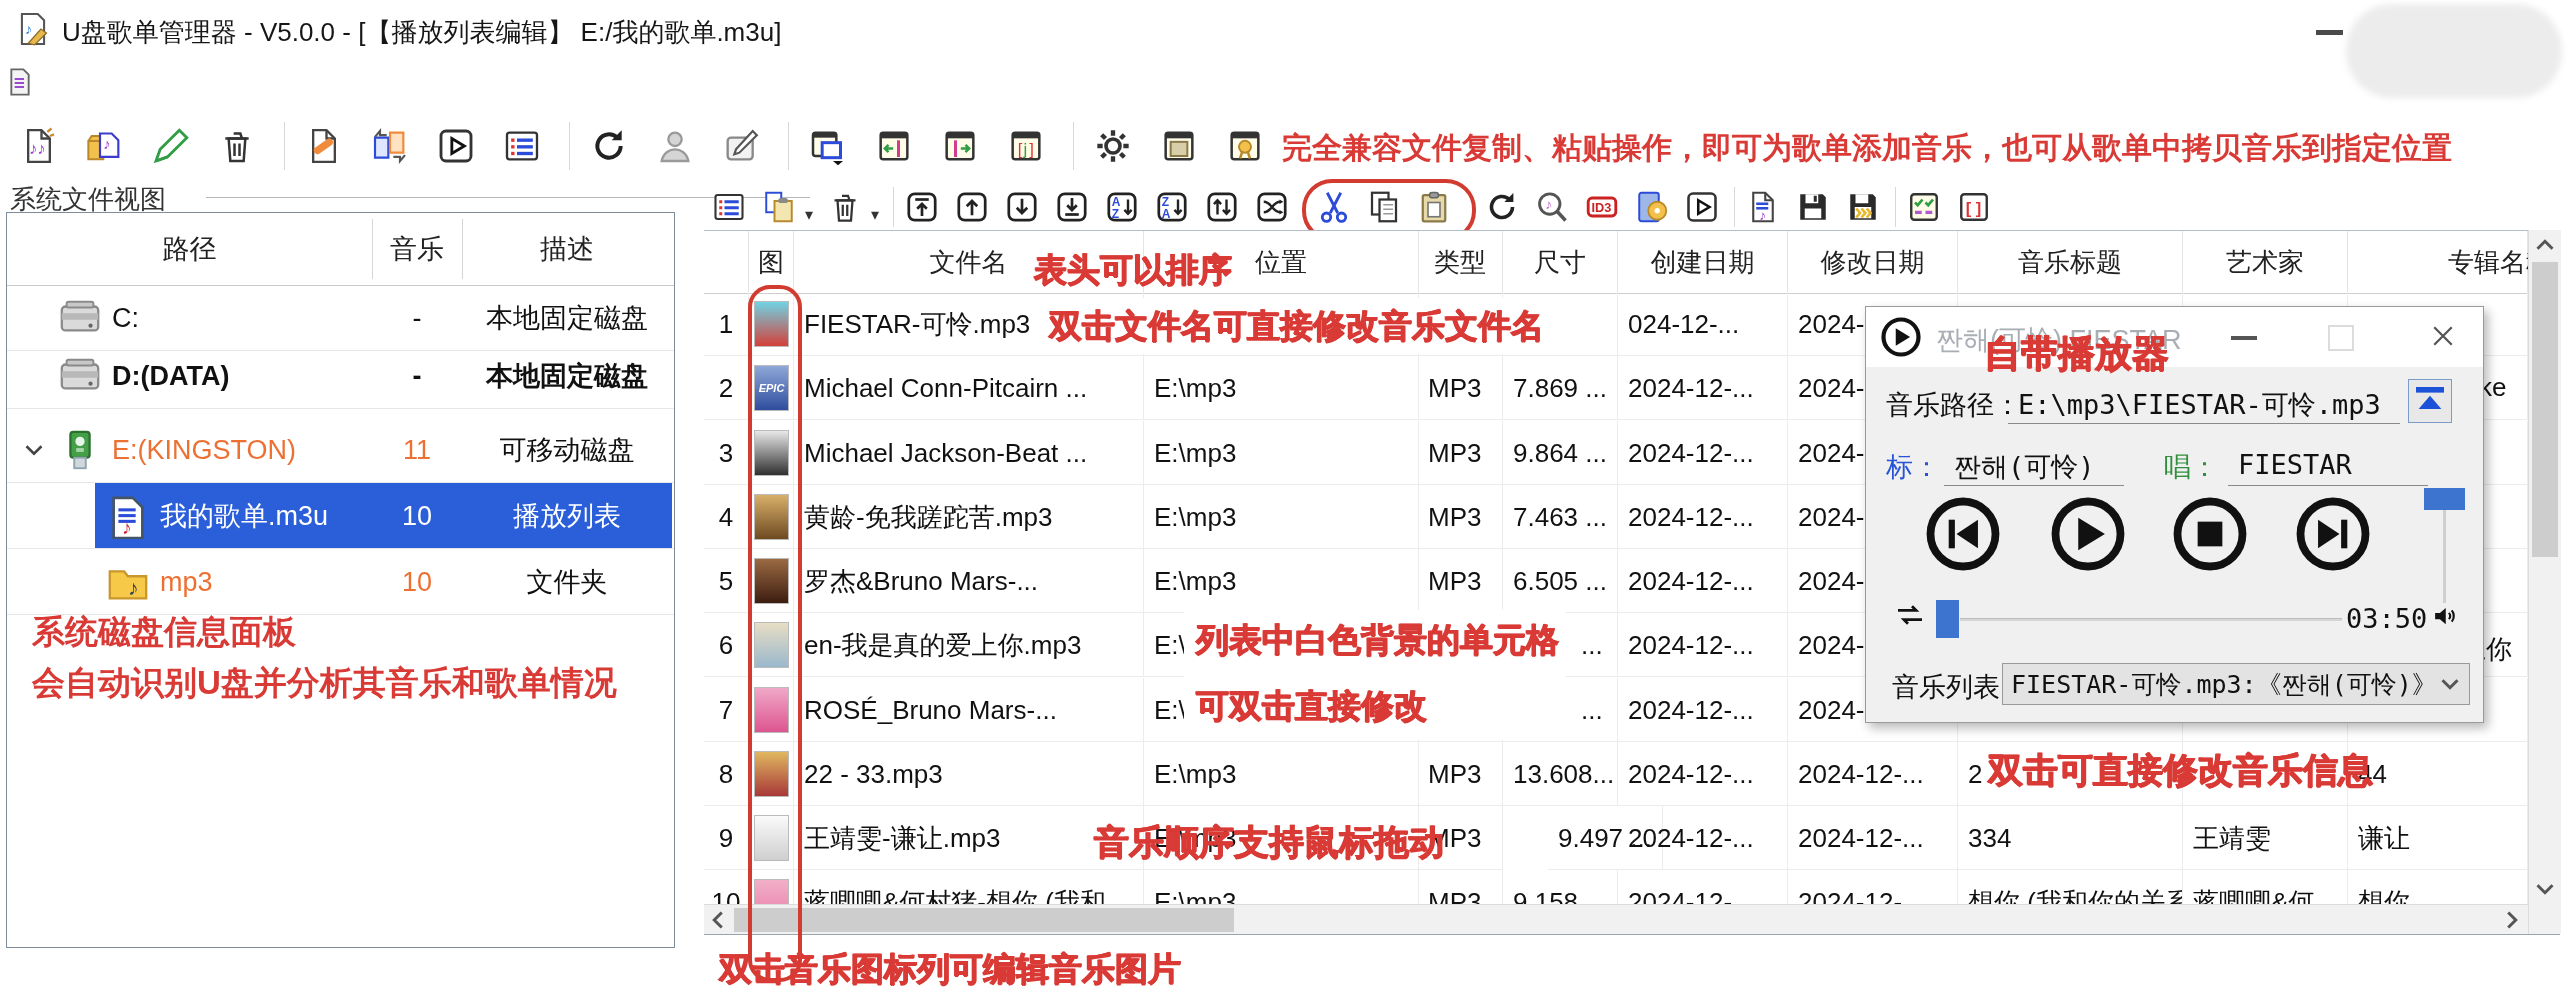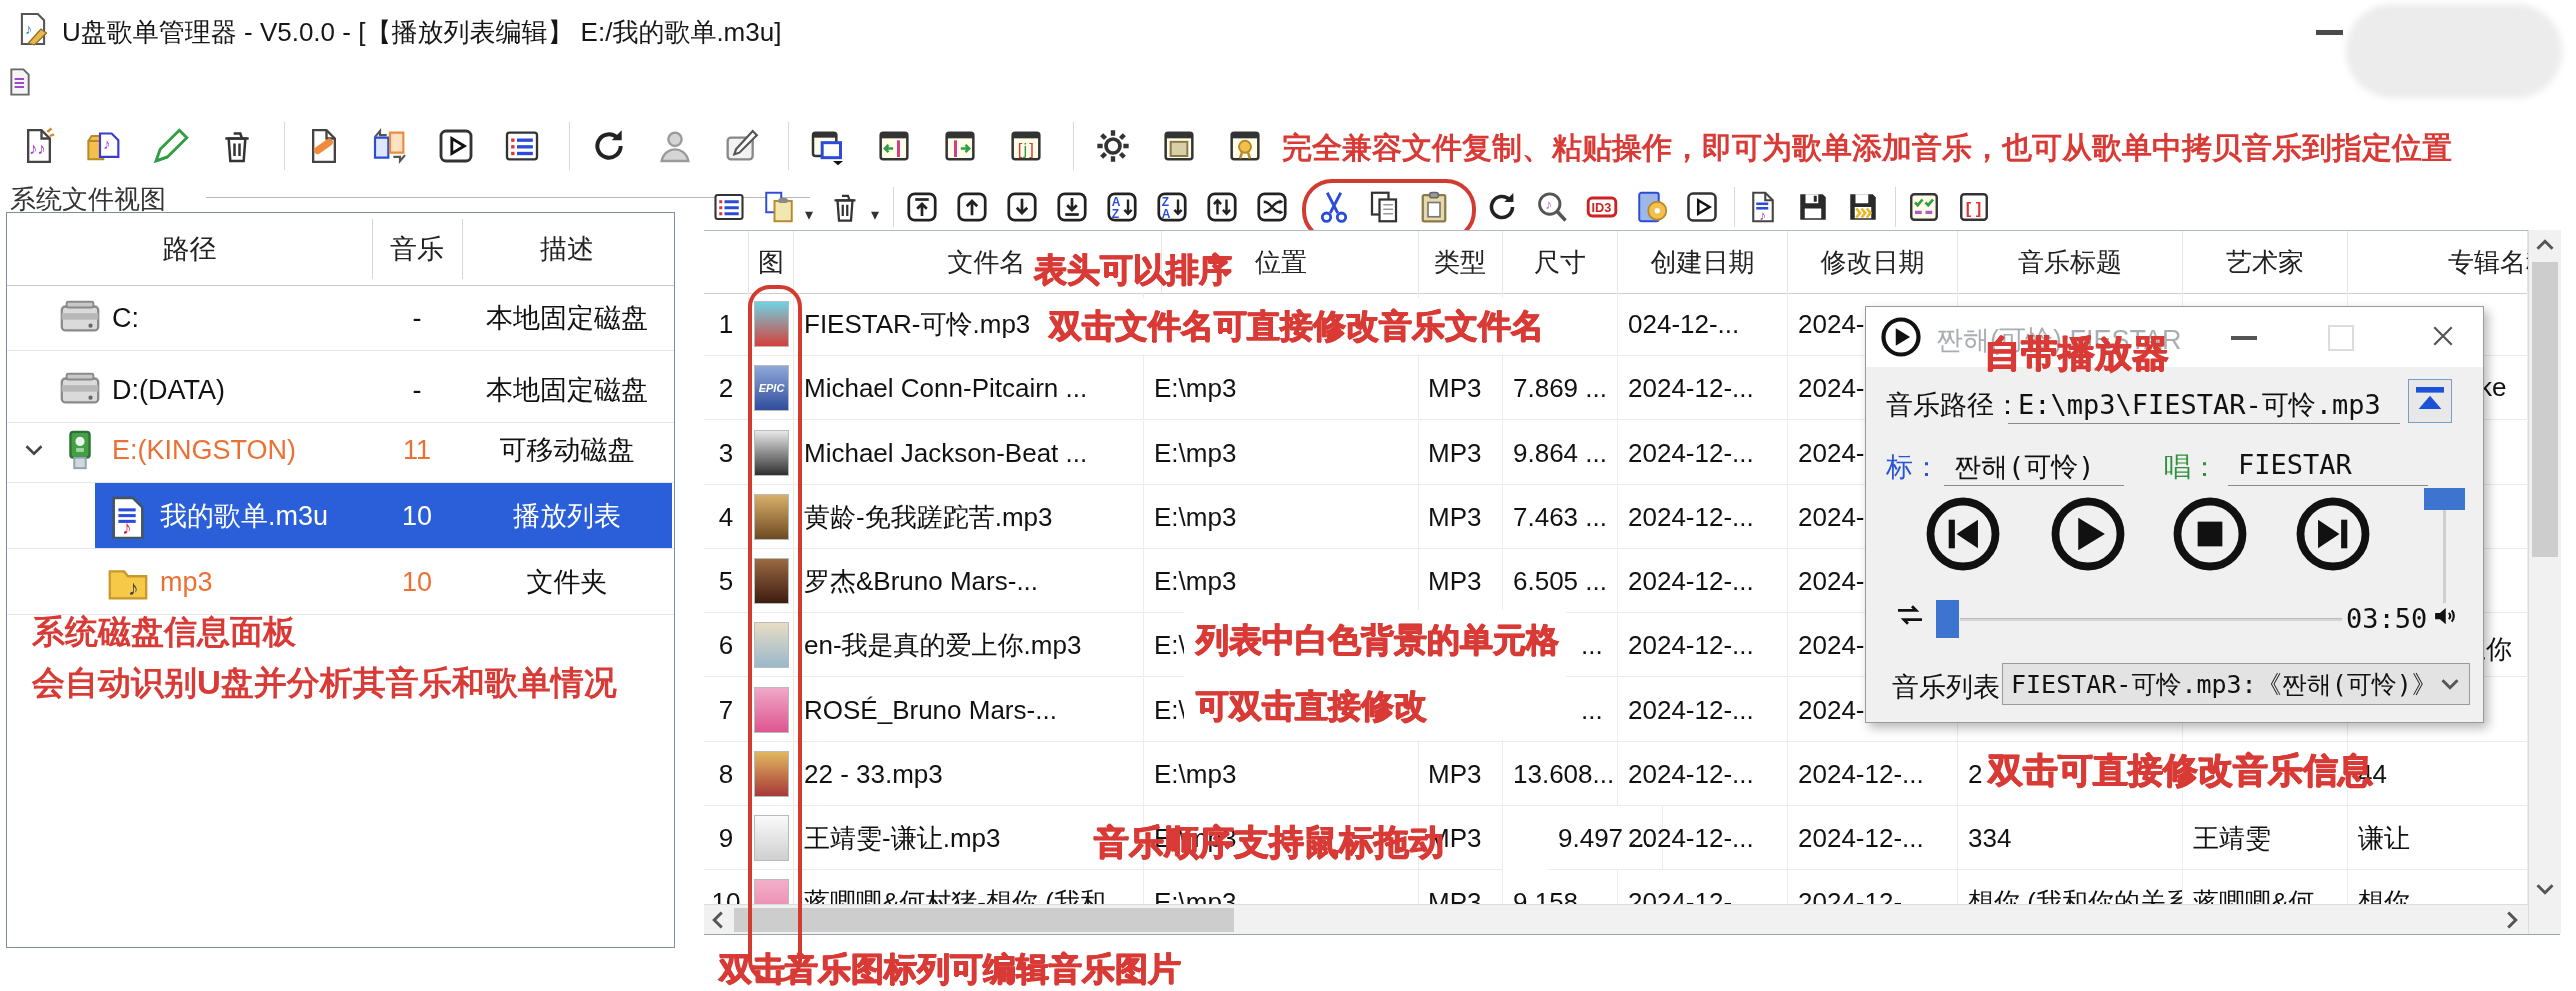--- a/index.html
+++ b/index.html
@@ -627,7 +627,7 @@
     <div class="thead" id="thead">
         <span class="th" style="left: 0px; width: 45px;"></span>
         <span class="th" style="left: 45px; width: 45px;">图</span>
-        <span class="th" style="left: 108px; width: 350px;">文件名</span>
+        <span class="th" style="left: 90px; width: 350px;">文件名</span>
         <span class="th" style="left: 440px; width: 275px;">位置</span>
         <span class="th" style="left: 714px; width: 85px;">类型</span>
         <span class="th" style="left: 799px; width: 115px;">尺寸</span>

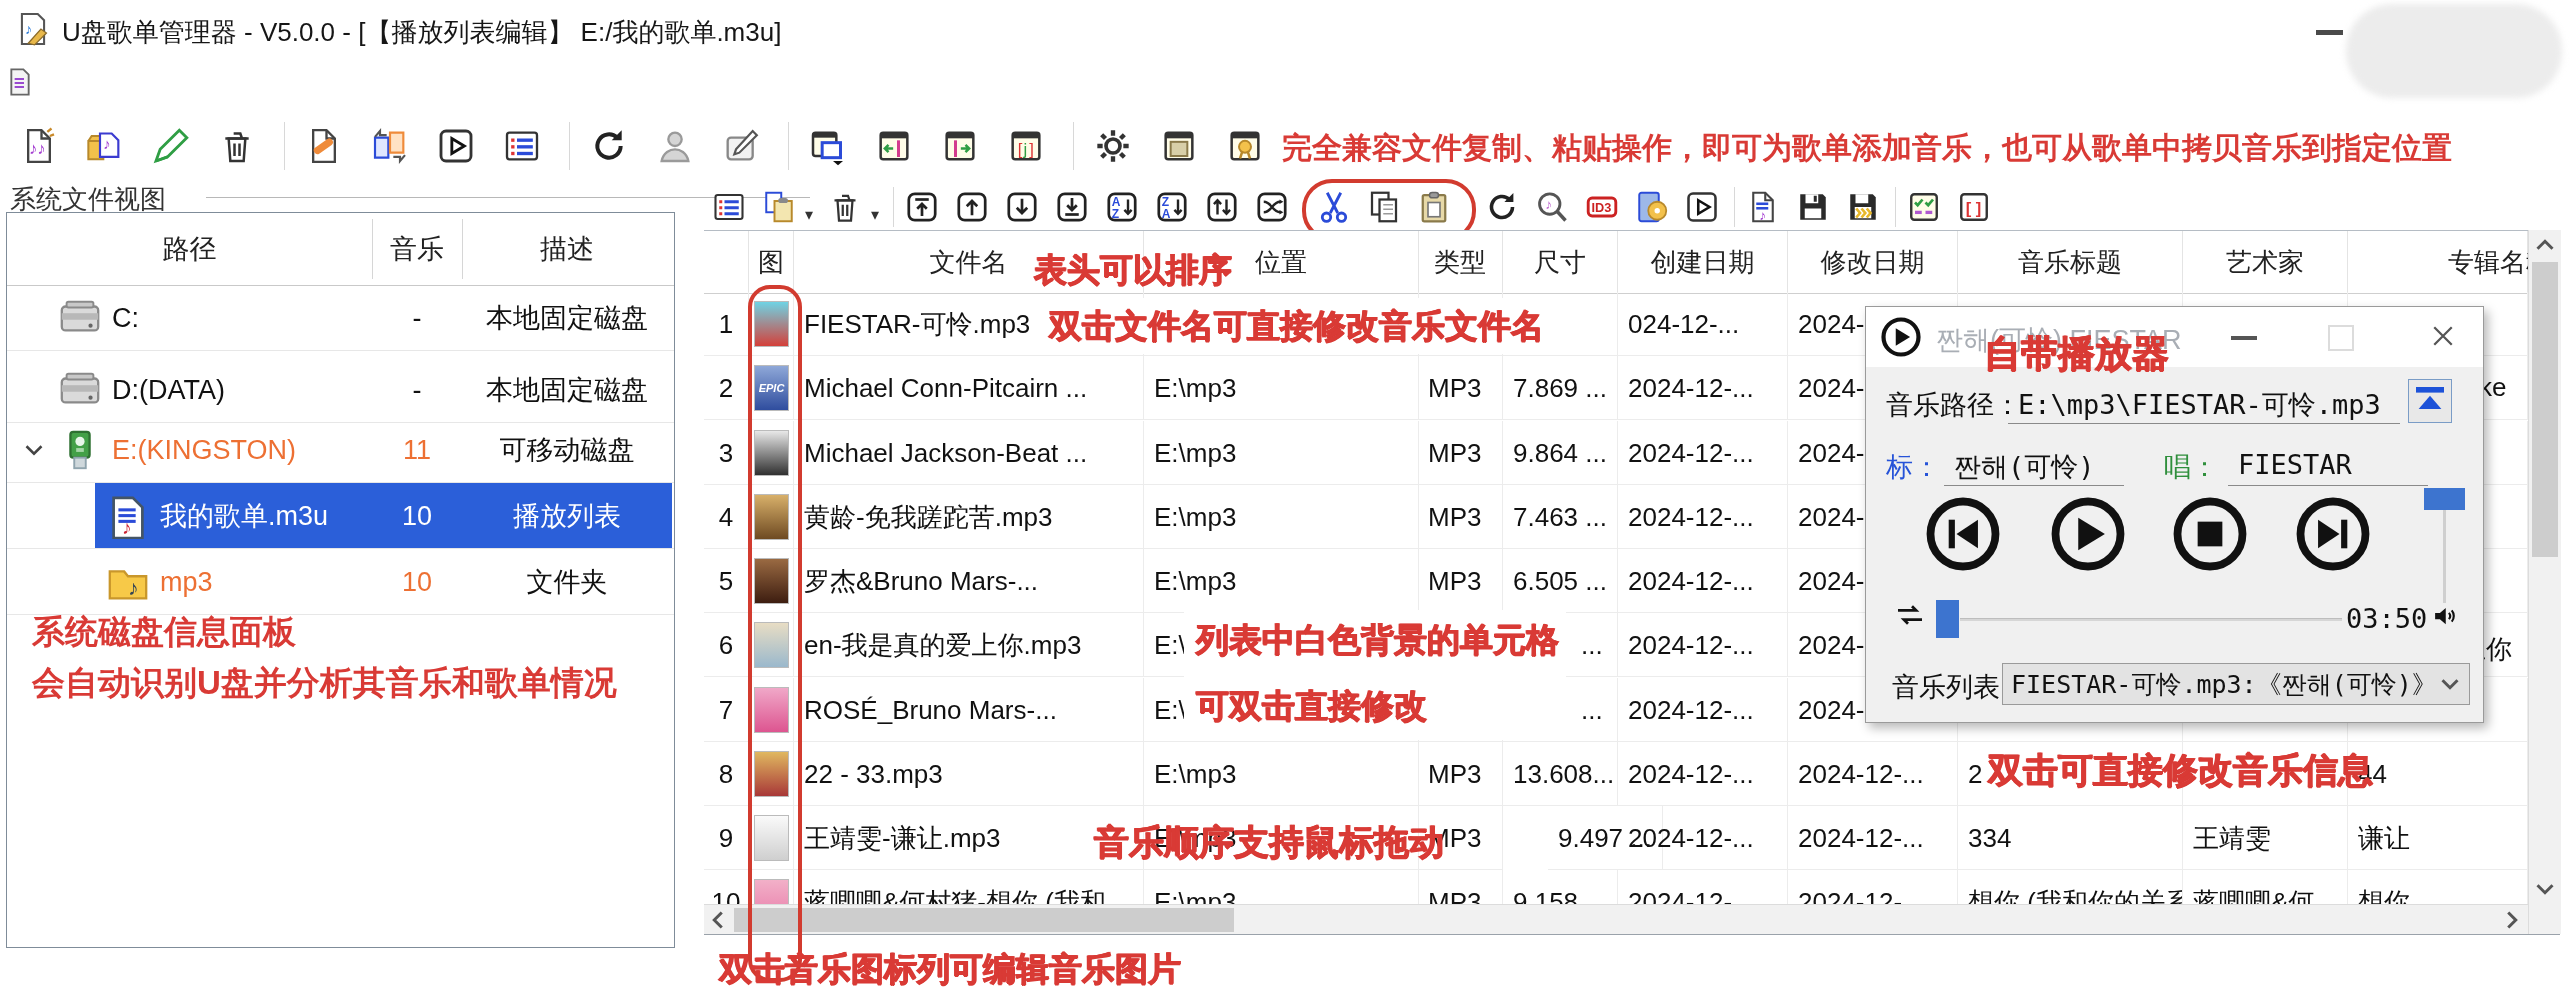--- a/index.html
+++ b/index.html
@@ -315,7 +315,7 @@
         <span class="fp-cell" style="left: 455px; width: 210px; text-align: center; color: rgb(17, 17, 17);">本地固定磁盘</span>
         <span class="sep"></span>
       </div>
-      <div class="fp-row" style="top: 144px;">
+      <div class="fp-row" style="top: 130px; font-weight: bold;">
         <span class="fp-ico" style="left: 50px;">
           <svg viewBox="0 0 24 24" width="100%" height="100%" style="display:block">
             <rect x="2.5" y="6" width="19" height="12.5" rx="2" fill="#dadada" stroke="#8a8a8a" stroke-width="1.2"></rect>

